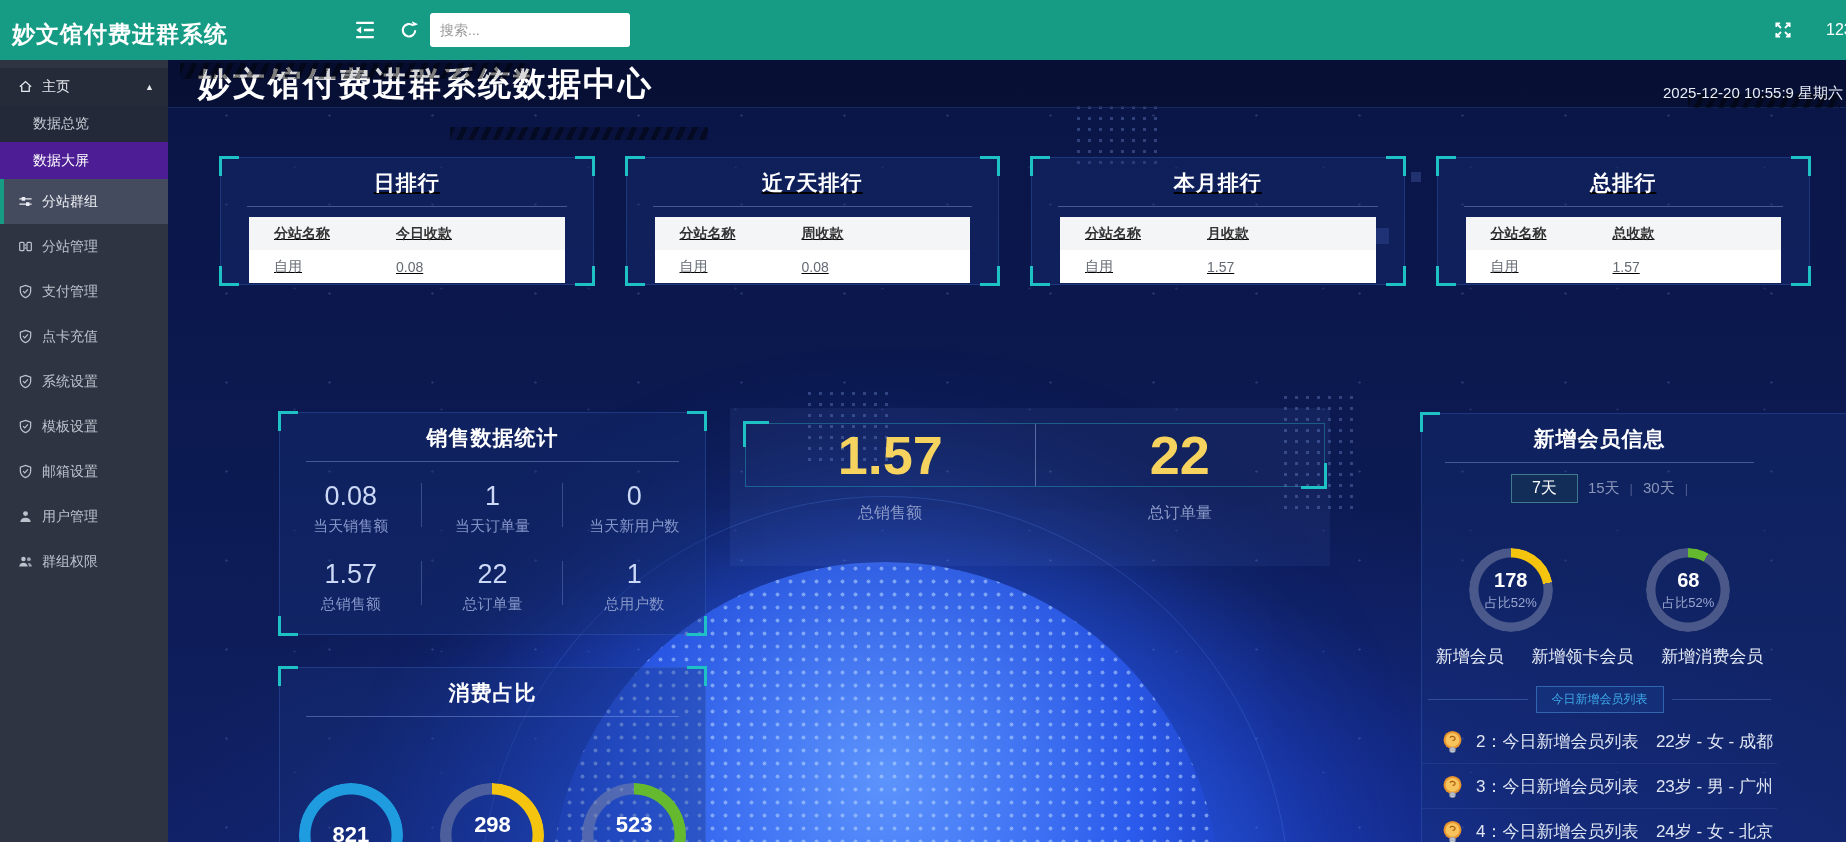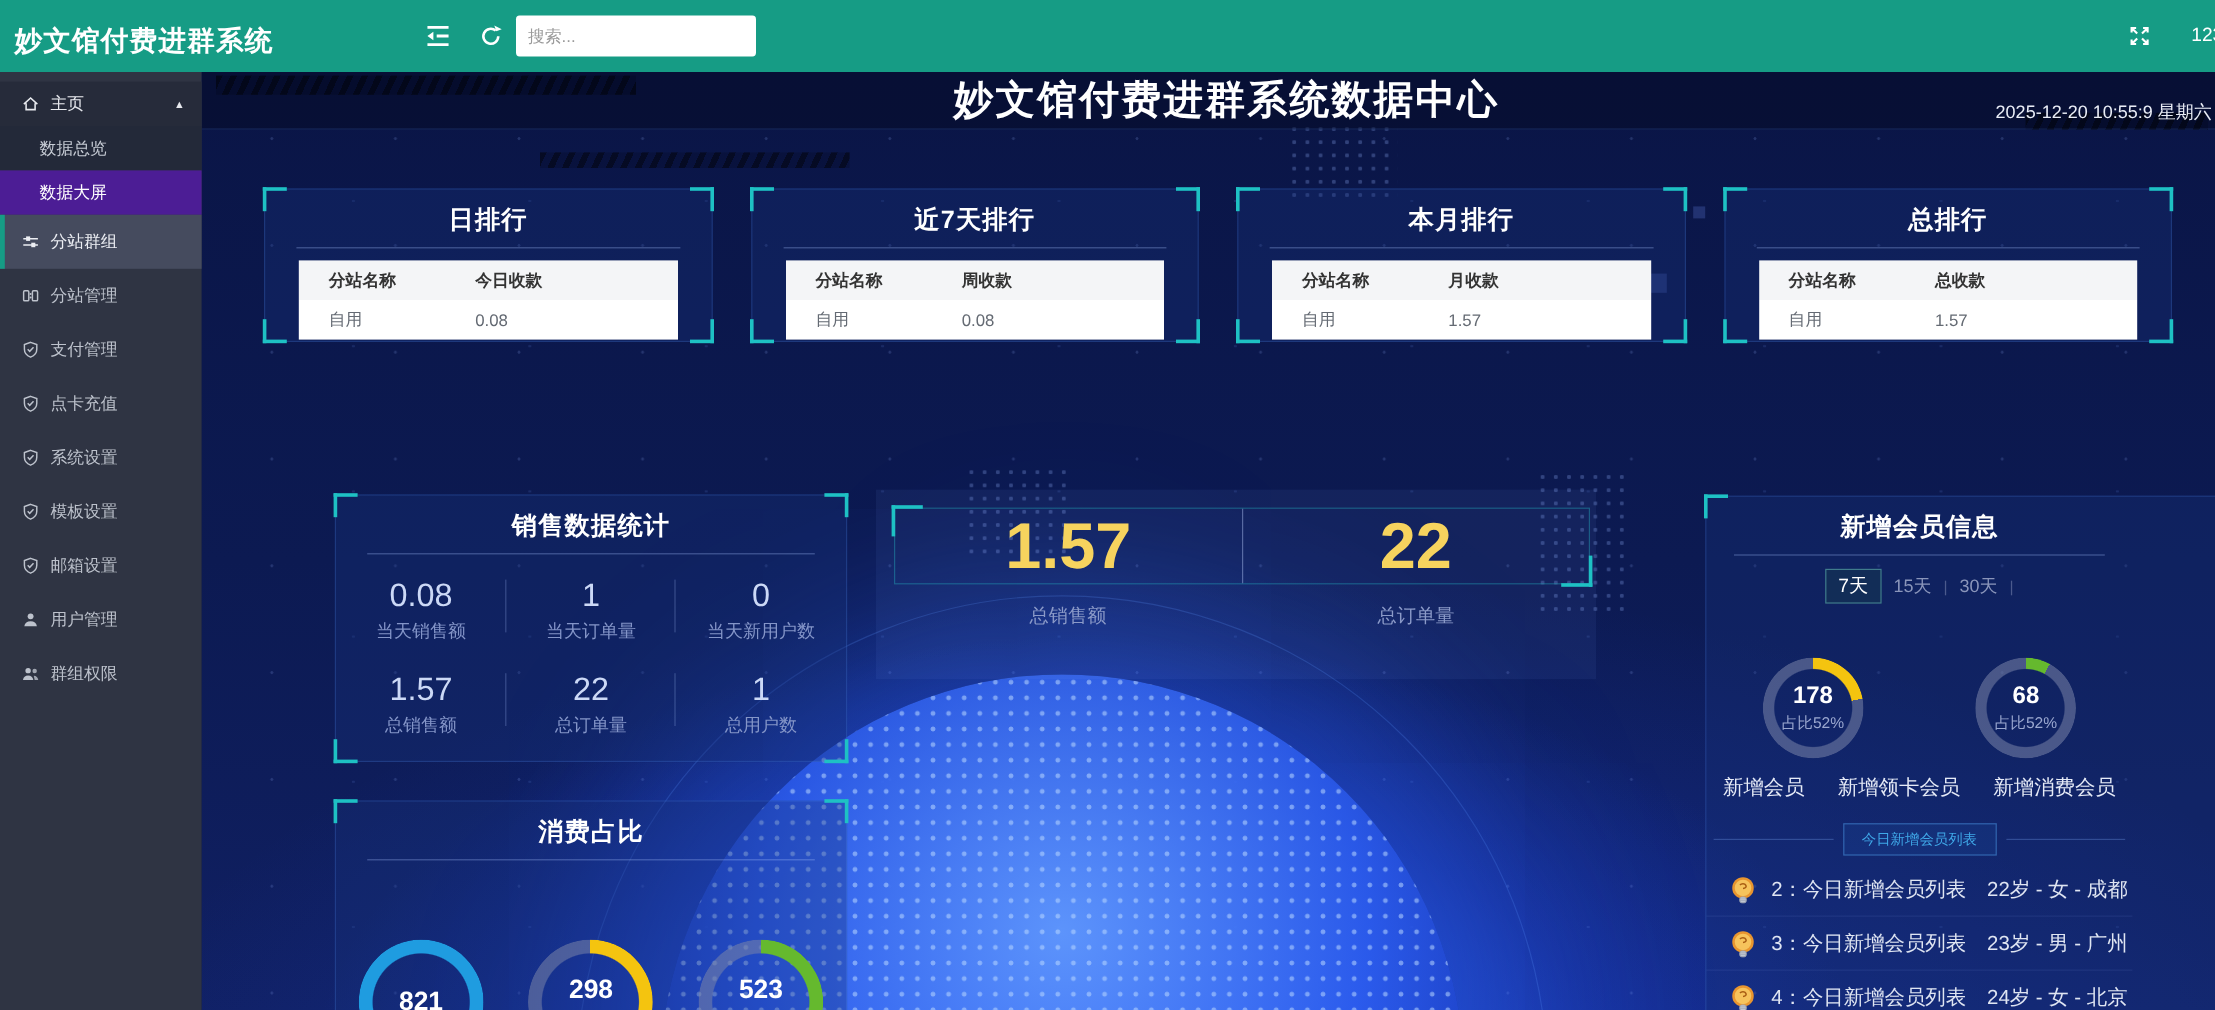--- a/index.html
+++ b/index.html
@@ -44,7 +44,7 @@
     background-image:radial-gradient(rgba(185,215,255,.55) 1.7px,transparent 2.3px);background-size:13px 13px;}
 
   .bs-header{position:absolute;left:0;top:0;width:100%;height:48px;background:rgba(4,10,36,.5);border-bottom:1px solid rgba(70,120,220,.25);z-index:3;}
-  .bs-title{text-align:center;line-height:48px;font-size:33px;font-weight:bold;color:#fff;letter-spacing:2px;padding-left:30px;font-family:Liberation Serif, serif;}
+  .bs-title{text-align:left;line-height:48px;font-size:33px;font-weight:bold;color:#fff;letter-spacing:2px;padding-left:30px;}
   .bs-date{position:absolute;left:1495px;top:24px;font-size:15px;color:#e9edf6;white-space:nowrap;z-index:4;}
   .hatch{position:absolute;background-color:rgba(0,0,0,.15);
     background-image:repeating-linear-gradient(115deg,rgba(0,0,0,.42) 0 5px,transparent 5px 11px);z-index:3;}

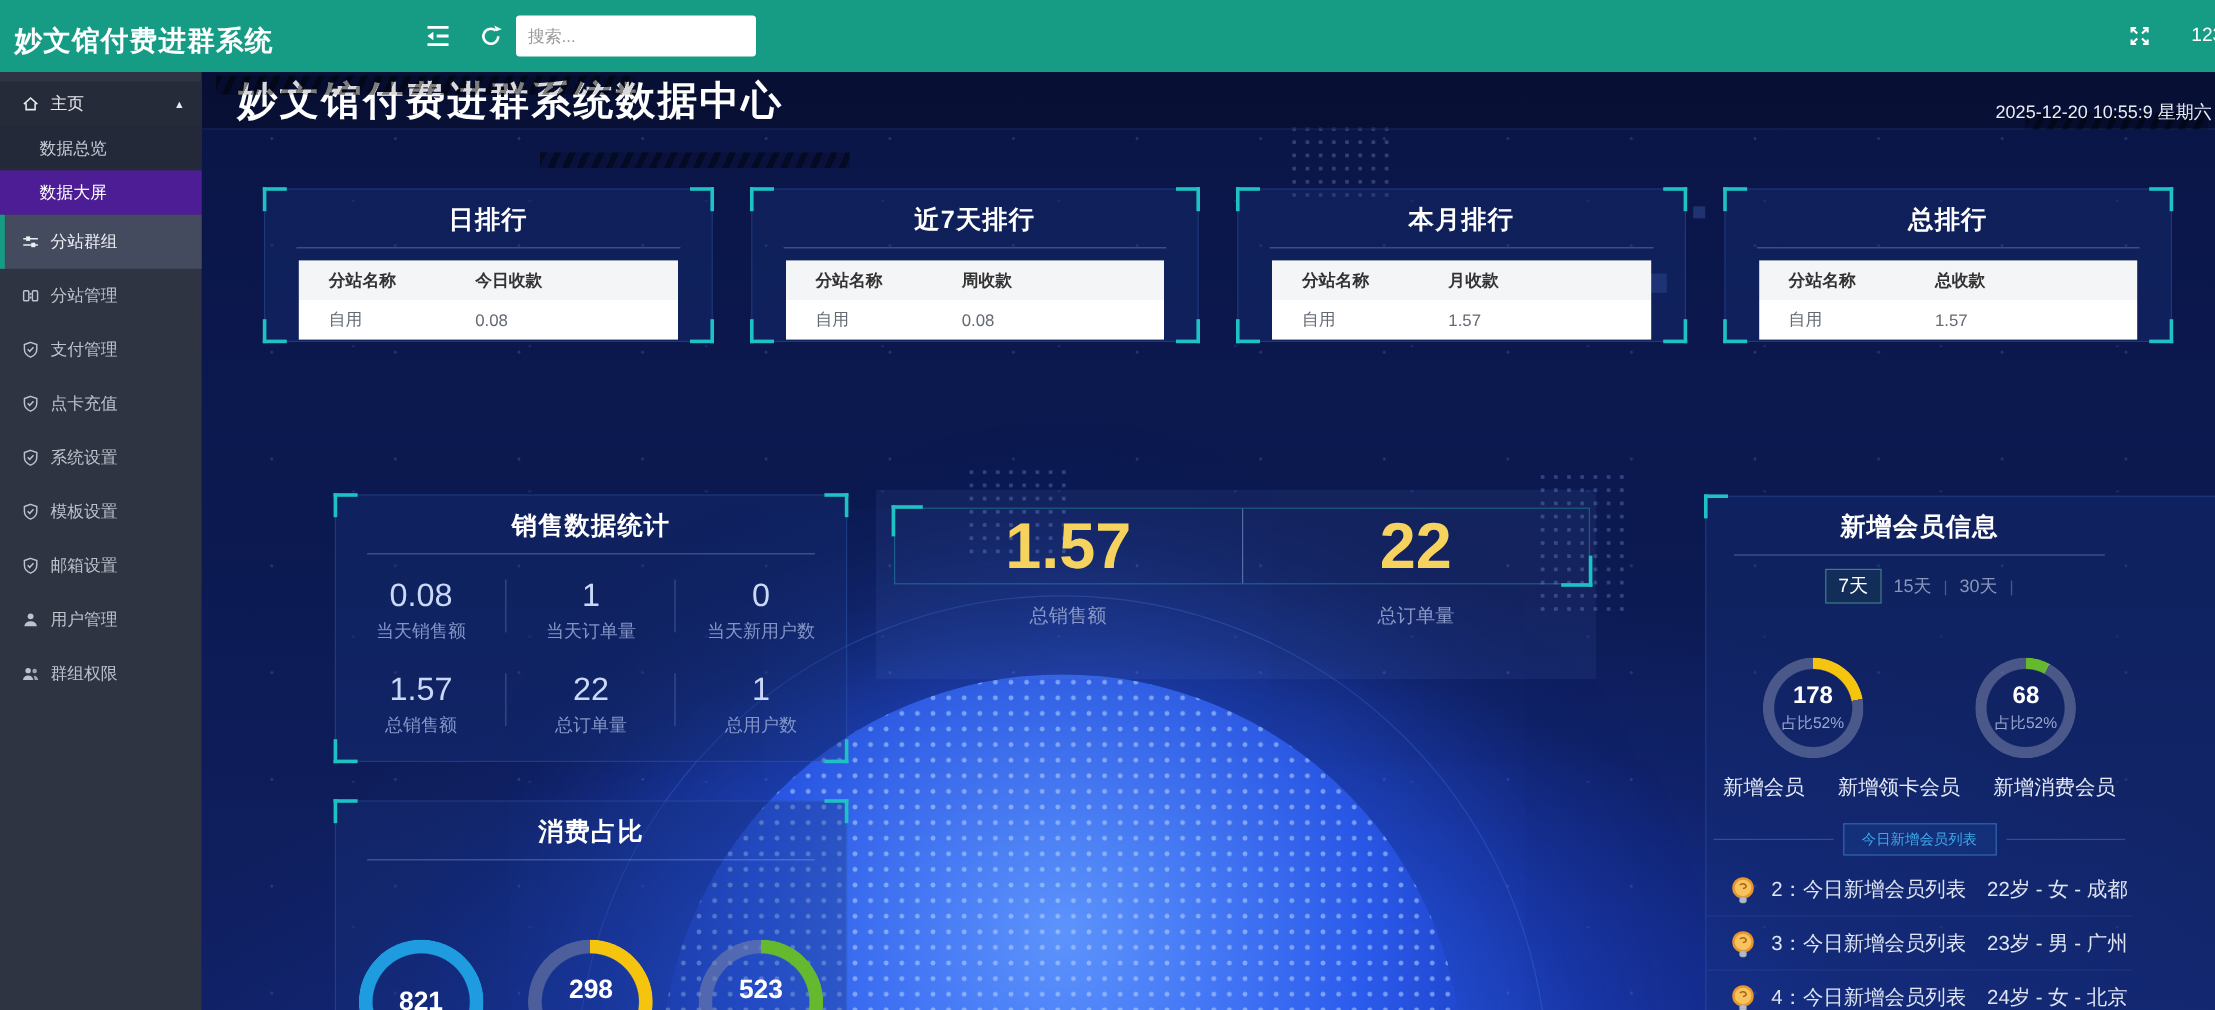--- a/index.html
+++ b/index.html
@@ -65,7 +65,7 @@
   .p-divider{height:1px;background:rgba(170,195,255,.35);margin:9px auto 0;width:calc(100% - 52px);}
 
   
-  .cards{position:absolute;left:52px;top:97px;width:1590px;height:128px;display:flex;gap:32px;z-index:5;}
+  .cards{position:absolute;left:52px;top:97px;width:1590px;height:128px;display:flex;gap:32px;z-index:5;text-decoration:underline;}
   .card{position:relative;flex:1;background:rgba(24,50,122,.34);border:1px solid rgba(82,140,240,.22);}
   .rank-table{width:calc(100% - 56px);margin:10px auto 0;font-size:14px;}
   .rt-row{display:flex;height:33px;align-items:center;background:#fff;}

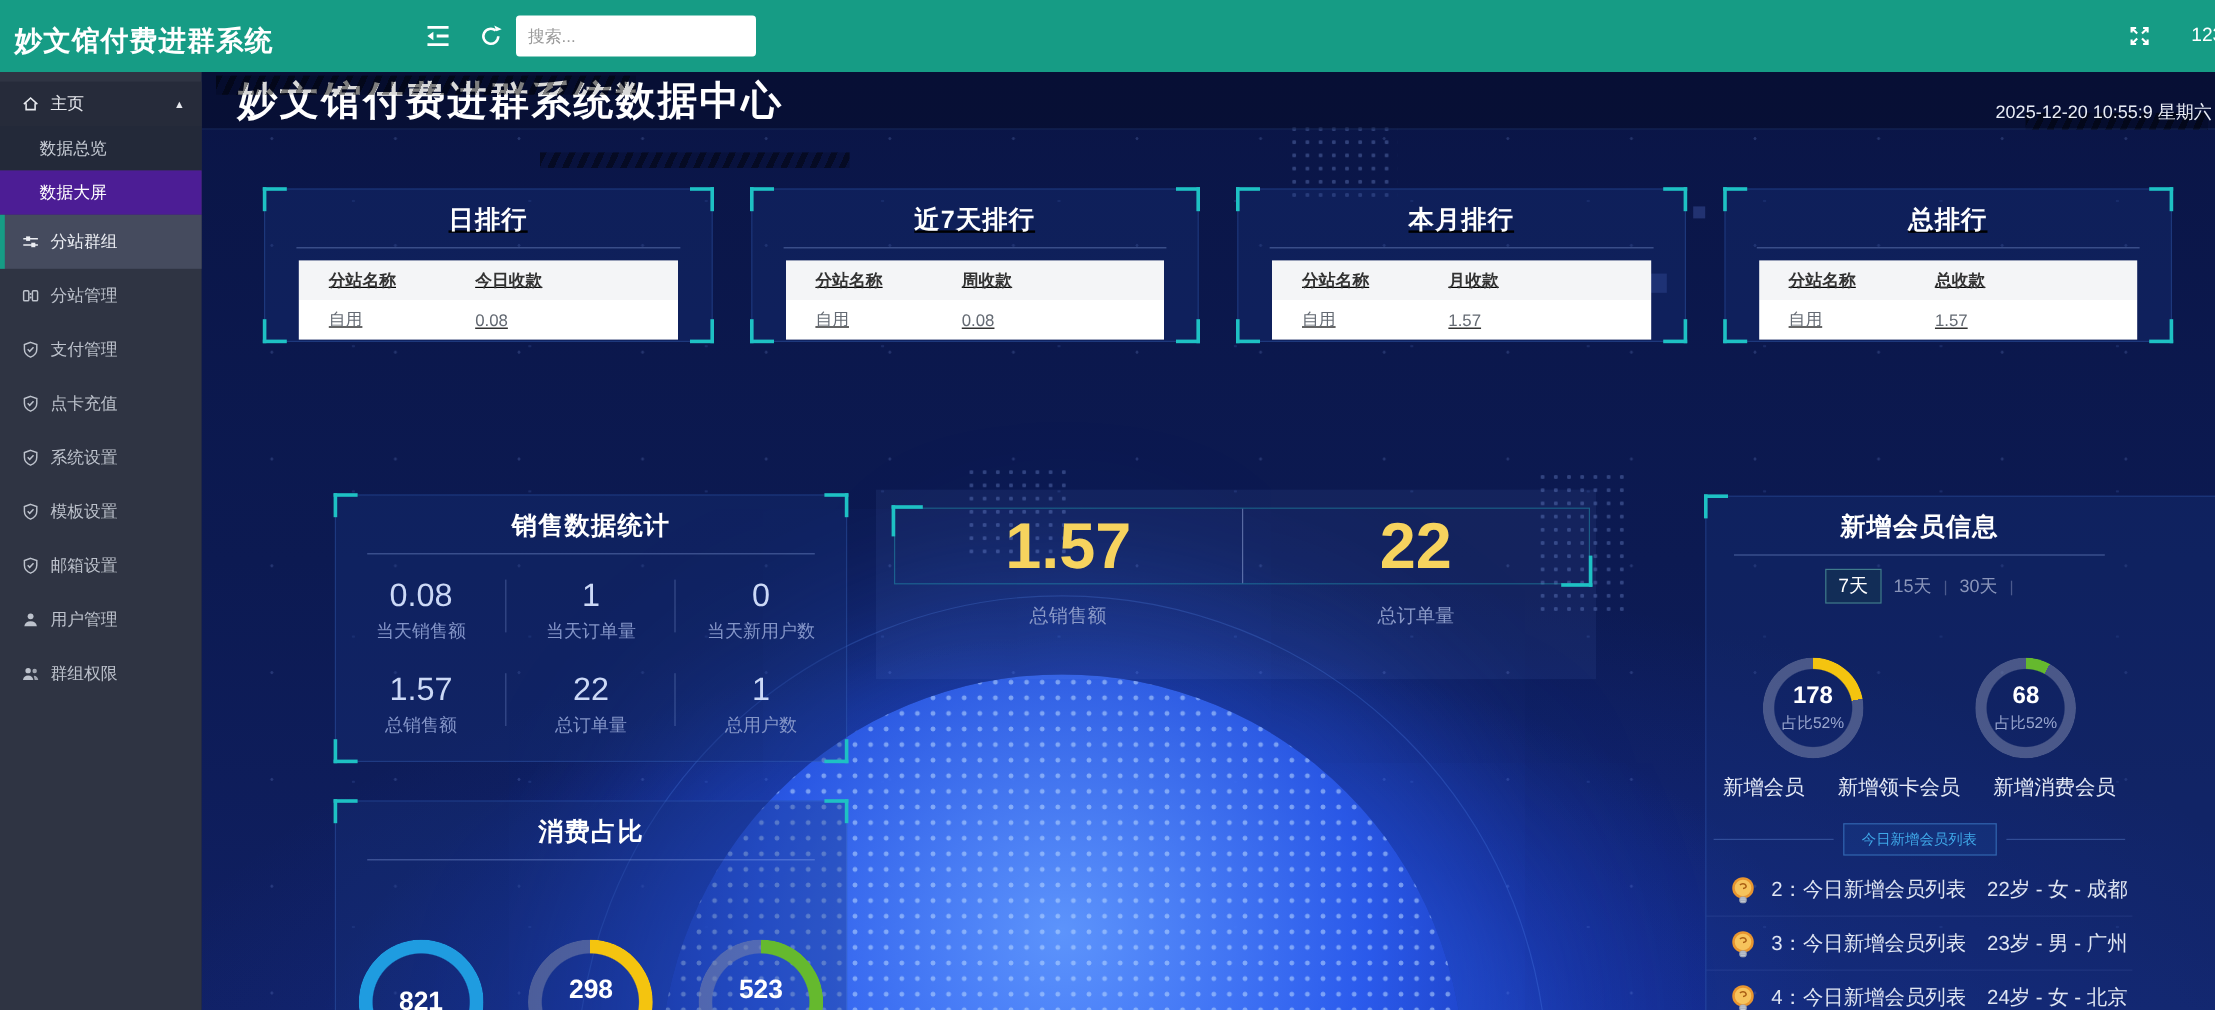--- a/index.html
+++ b/index.html
@@ -118,7 +118,7 @@
   .m-inner{width:355px;}
   .m-inner .p-divider{width:calc(100% - 46px);}
   .tabs{display:flex;align-items:center;justify-content:center;margin-top:11px;height:28px;}
-  .tab-active{border:1px solid rgba(95,175,175,.6);background:rgba(22,62,75,.4);color:#fff;font-size:16px;padding:3px 10px;cursor:pointer;text-align:right;}
+  .tab-active{border:1px solid rgba(95,175,175,.6);background:rgba(22,62,75,.4);color:#fff;font-size:16px;padding:3px 20px;cursor:pointer;text-align:right;}
   .tab{color:#8a95ba;font-size:15px;padding:0 10px;cursor:pointer;}
   .tab-sep{color:rgba(135,145,185,.5);font-size:13px;}
   .members .donut-row{margin-top:46px;}

